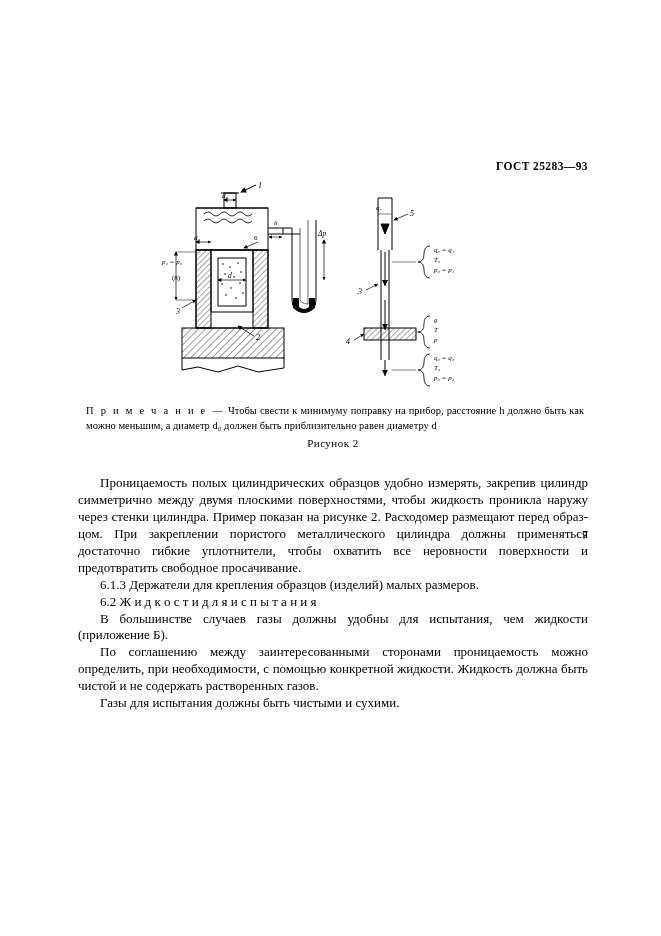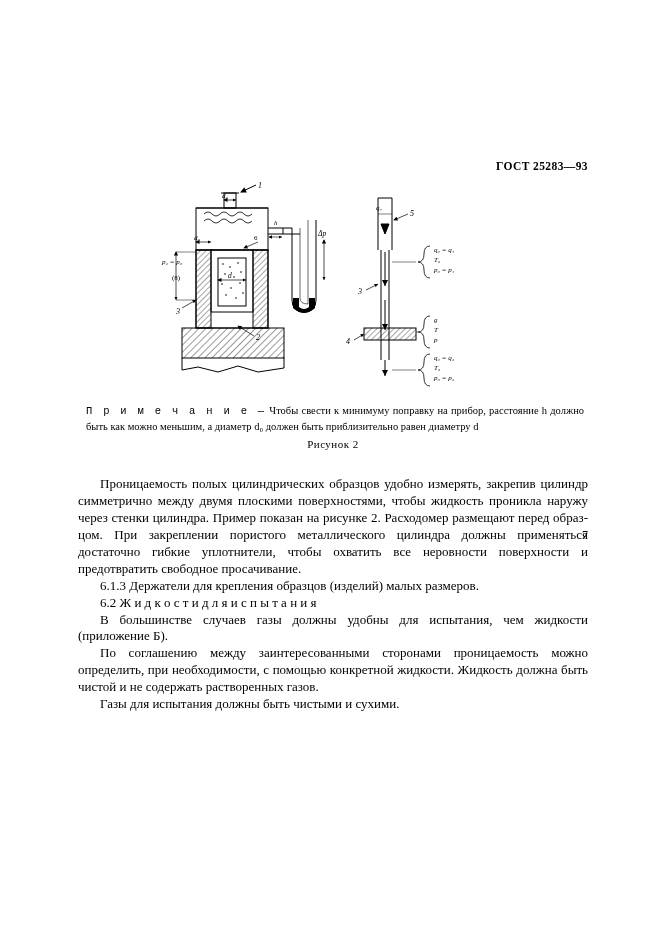--- a/index.html
+++ b/index.html
@@ -54,7 +54,7 @@
     padding-left: 8px;
     padding-right: 4px;
   }
-  .note .sp { letter-spacing: 2px; font-family: Liberation Mono, monospace; }
+  .note .sp { letter-spacing: 2px; }
   .fig-caption {
     text-align: center;
     font-size: 11px;

